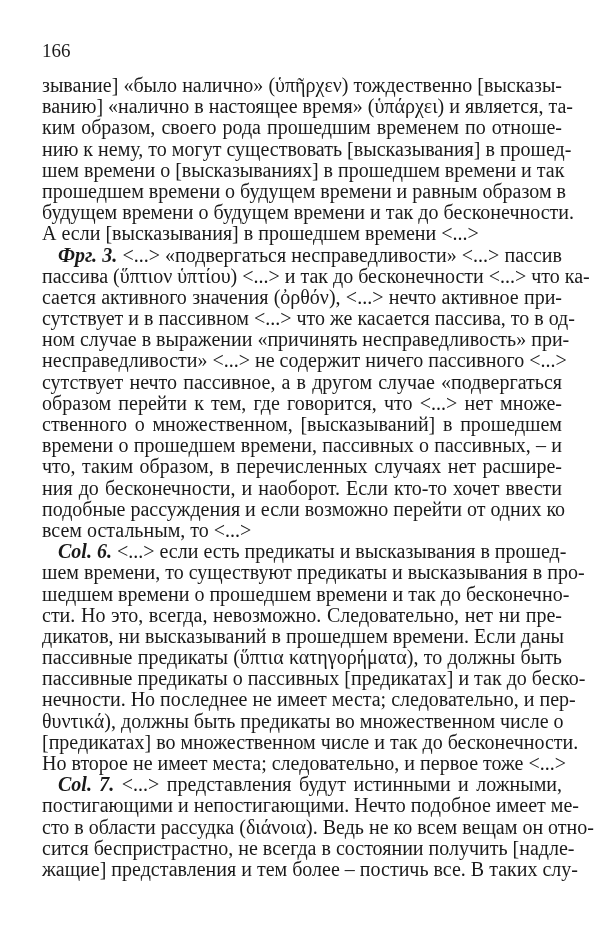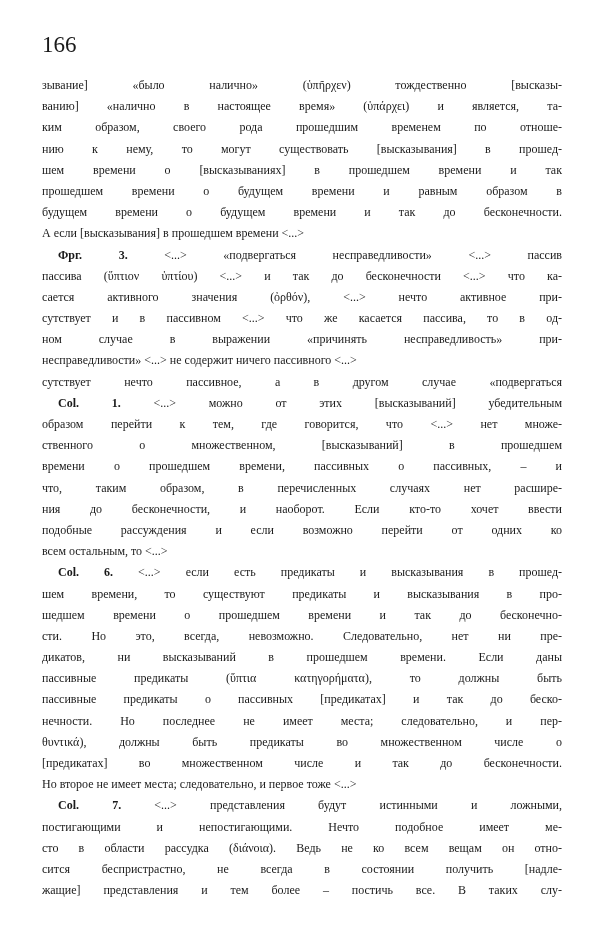--- a/index.html
+++ b/index.html
@@ -6,7 +6,7 @@
   body { width: 600px; height: 950px; position: relative; overflow: hidden; }
   .page { position: absolute; left: 42px; top: 0; width: 520px; color: #1a1a1a;
           font-family: "Liberation Serif", "DejaVu Serif", serif; }
-  .page-number { position: absolute; left: 0; top: 34px; font-size: 23px; line-height: 22px; }
+  .page-number { position: absolute; left: 0; top: 40px; font-size: 19px; line-height: 22px; }
   .body { position: absolute; left: 0; top: 75px; width: 520px; }
   .line { display: block; height: 21.2px; line-height: 21.2px; font-size: 12px;
           white-space: nowrap; text-align: justify; text-align-last: justify; }

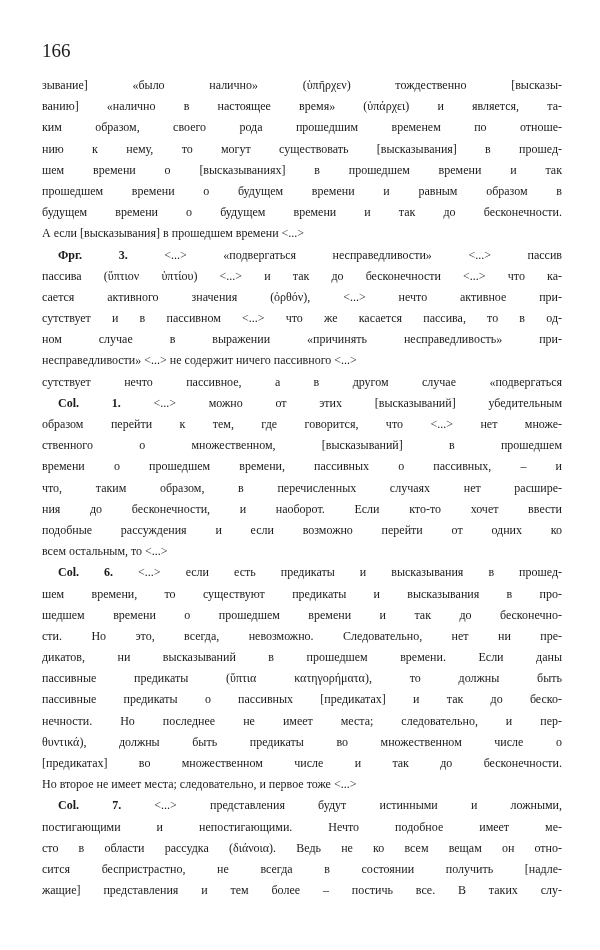--- a/index.html
+++ b/index.html
@@ -8,7 +8,7 @@
           font-family: "Liberation Serif", "DejaVu Serif", serif; }
   .page-number { position: absolute; left: 0; top: 40px; font-size: 19px; line-height: 22px; }
   .body { position: absolute; left: 0; top: 75px; width: 520px; }
-  .line { display: block; height: 21.2px; line-height: 21.2px; font-size: 12px;
+  .line { display: block; height: 21.2px; line-height: 21.2px; font-size: 20px;
           white-space: nowrap; text-align: justify; text-align-last: justify; }
   .line.last { text-align-last: left; }
   .line.indent { padding-left: 16px; }

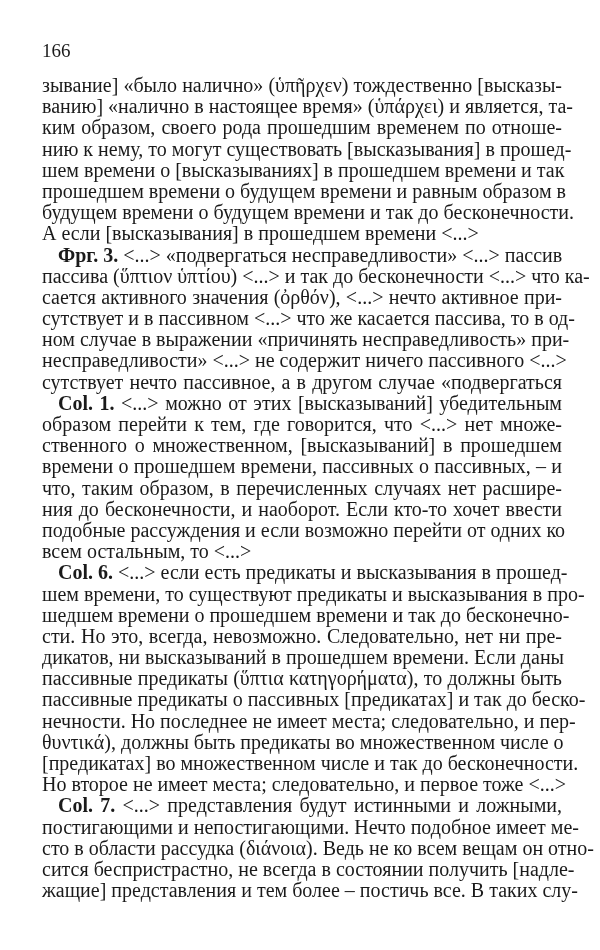--- a/index.html
+++ b/index.html
@@ -12,7 +12,7 @@
           white-space: nowrap; text-align: justify; text-align-last: justify; }
   .line.last { text-align-last: left; }
   .line.indent { padding-left: 16px; }
-  .lbl { font-weight: bold; }
+  .lbl { font-weight: bold; font-style: italic; }
 </style>
 </head>
 <body>

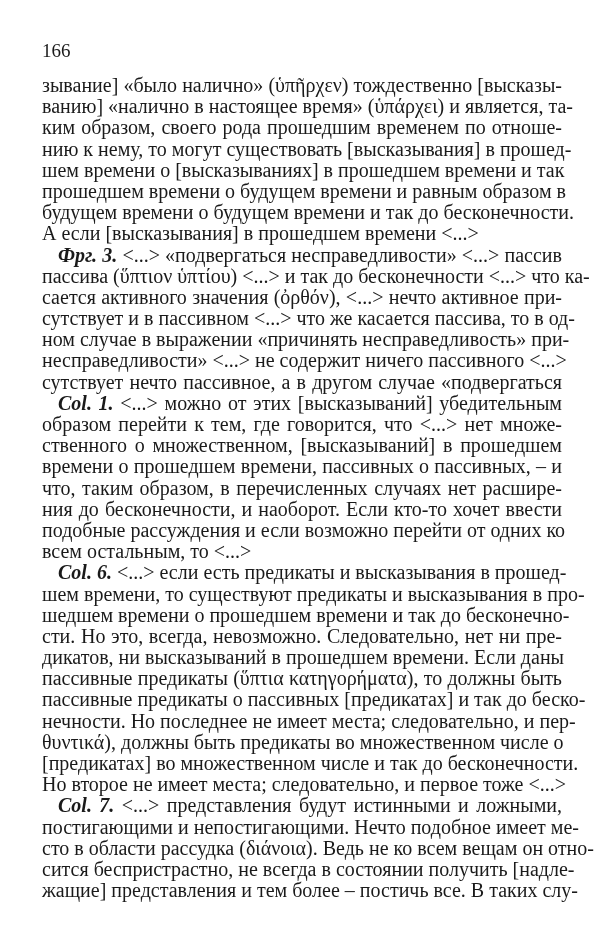--- a/index.html
+++ b/index.html
@@ -44,7 +44,6 @@
     </div>
 
     <div>
-      <span class="line indent"><span class="lbl">Col. 1.</span><span> &lt;...&gt; можно от этих [высказываний] убедительным</span></span>
       <span class="line">образом перейти к тем, где говорится, что &lt;...&gt; нет множе-</span>
       <span class="line">ственного о множественном, [высказываний] в прошедшем</span>
       <span class="line">времени о прошедшем времени, пассивных о пассивных, – и</span>

